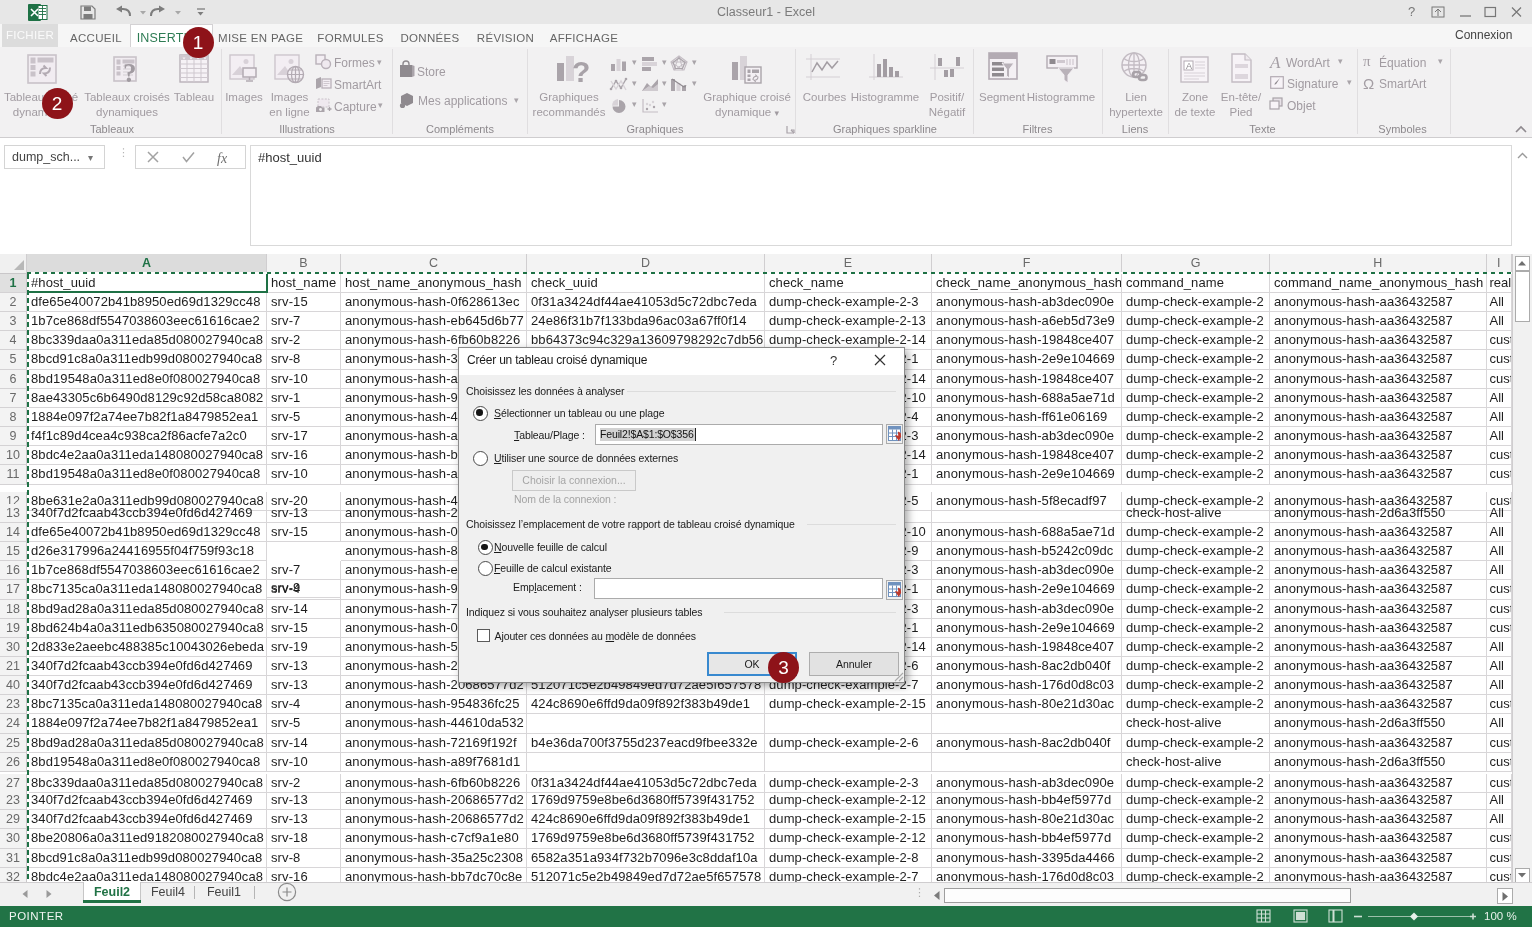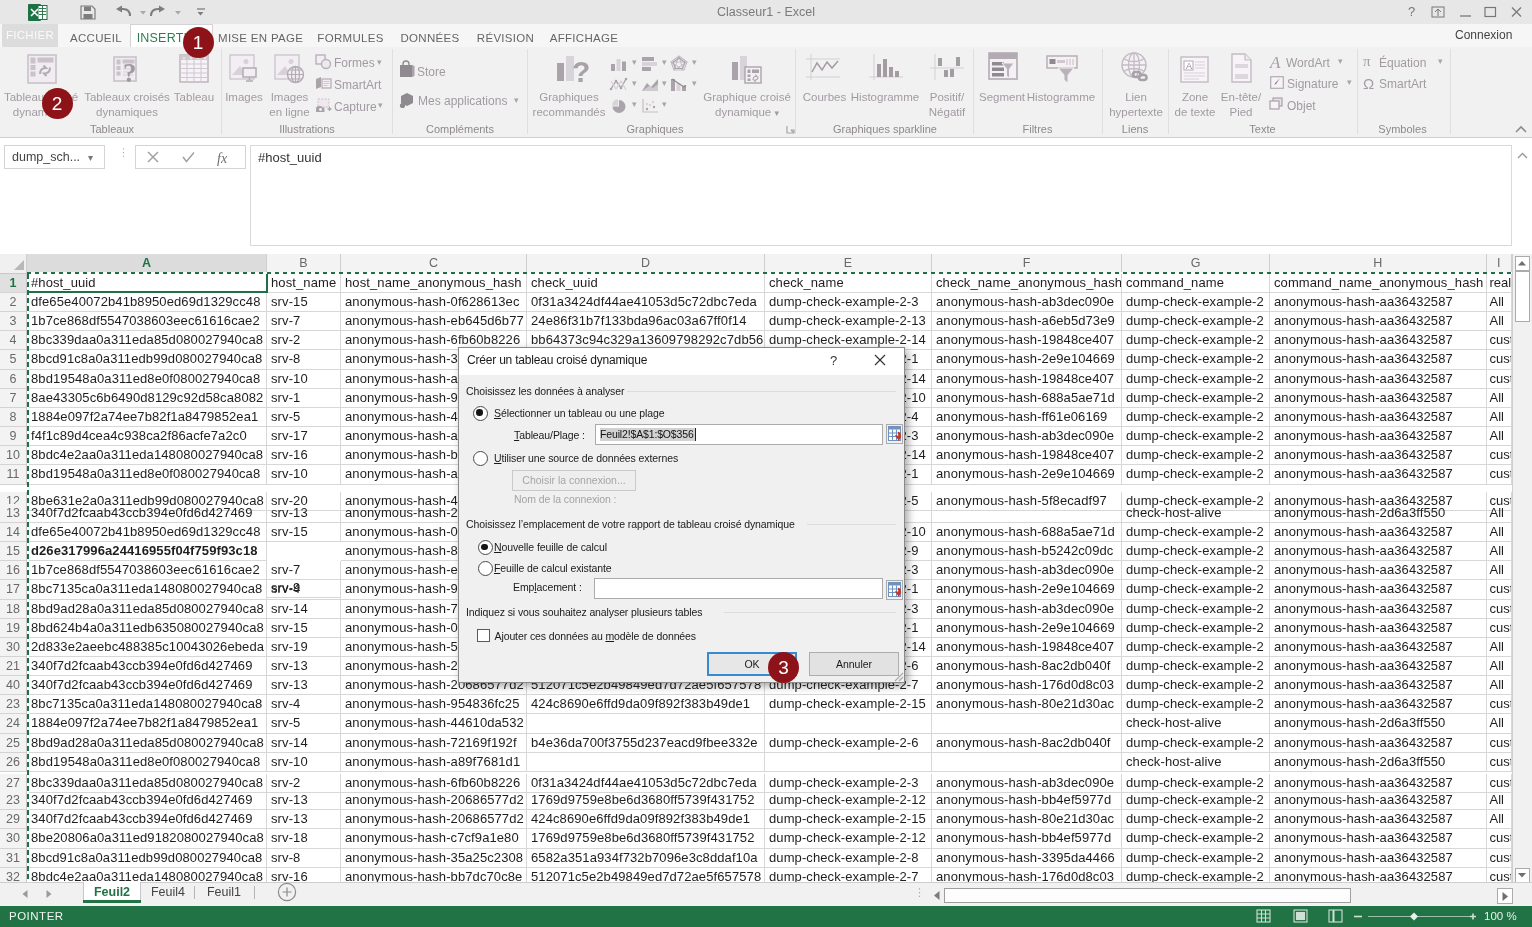--- a/index.html
+++ b/index.html
@@ -529,7 +529,7 @@
 </div>
 <div class="rowline" style="top:288.04px">
 <div class="rh">15</div>
-<div class="cl" style="left:27px;width:240px;font-weight:bold;">d26e317996a24416955f04f759f93c18</div>
+<div class="cl" style="left:27px;width:240px;">d26e317996a24416955f04f759f93c18</div>
 <div class="cl" style="left:267px;width:74px;margin-top:37px;">srv-9</div>
 <div class="cl" style="left:341px;width:186px;">anonymous-hash-8135a7ef42</div>
 <div class="cl" style="left:527px;width:238px;">9c4e51b2d7a84f0e8b31a6c2d5e7f901</div>

